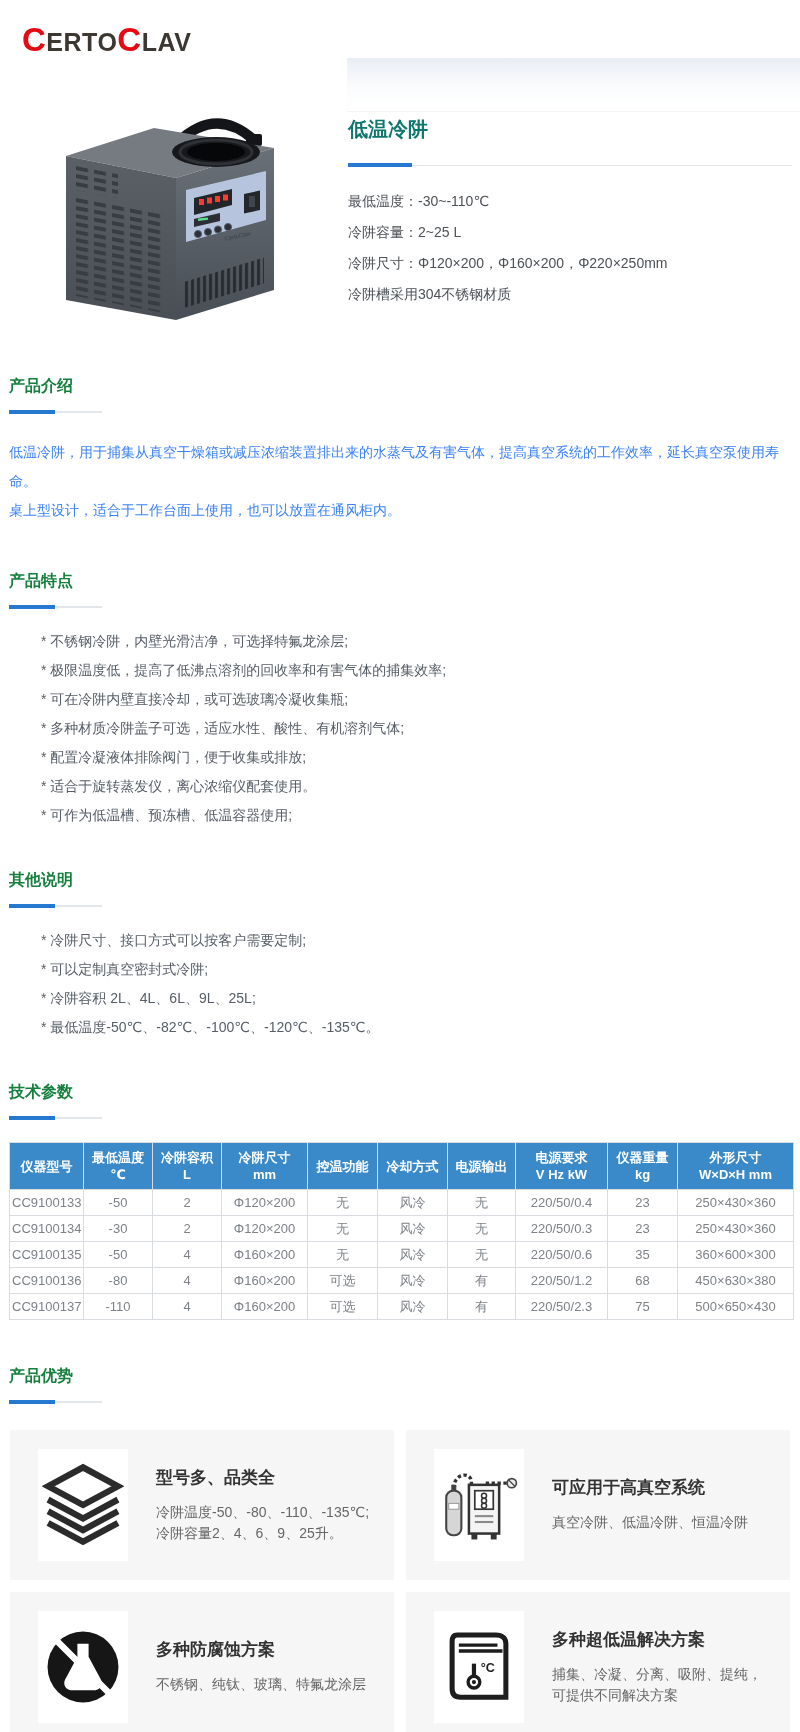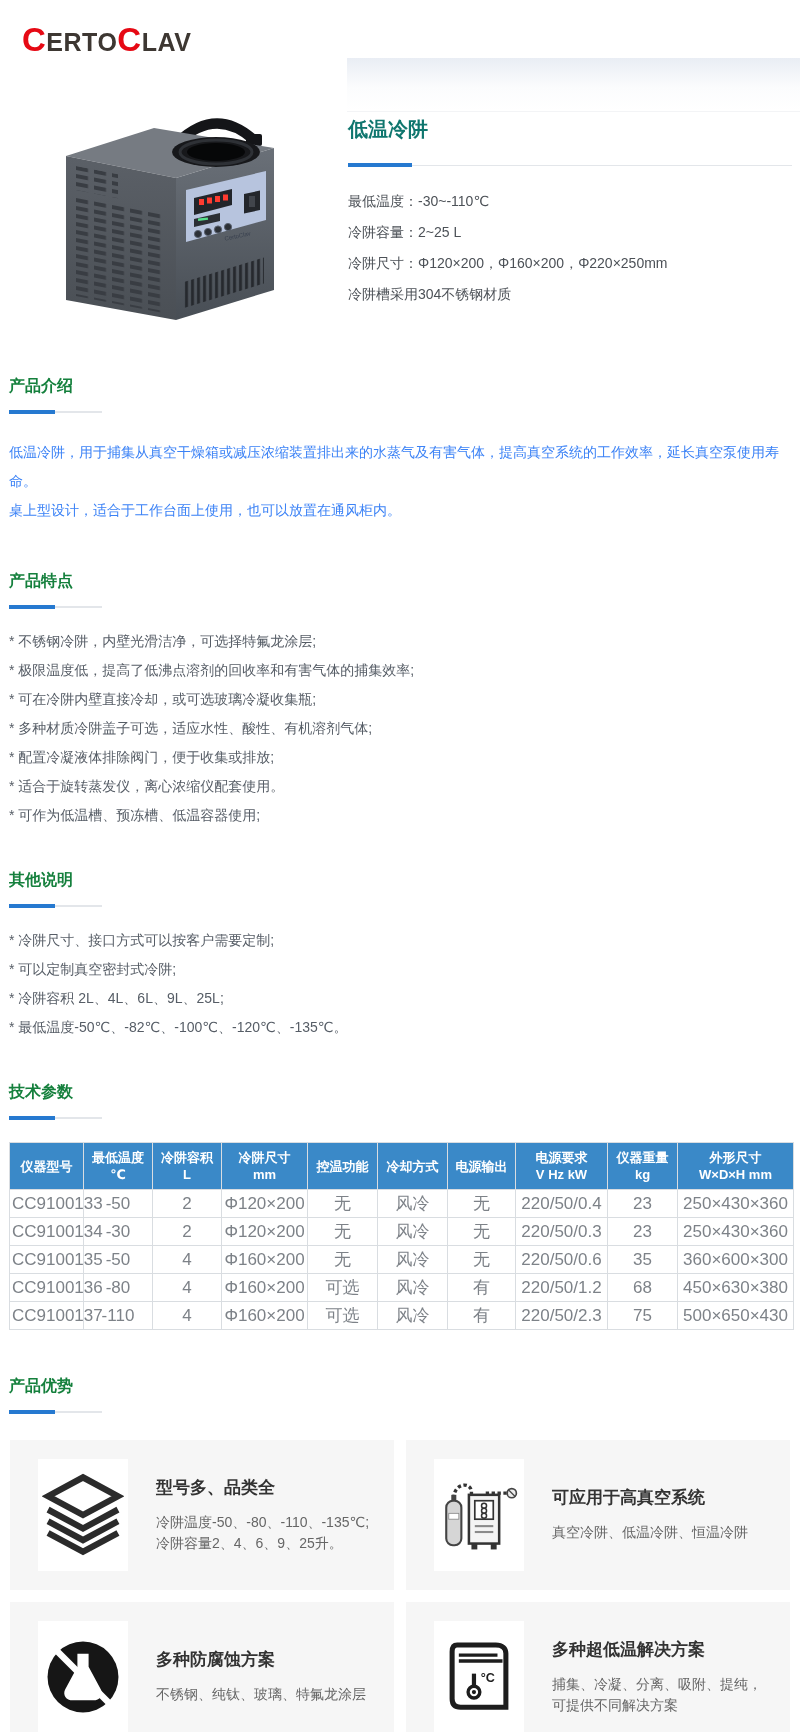--- a/index.html
+++ b/index.html
@@ -39,7 +39,7 @@
   .head-rule .grey { width:47px; height:2px; background:#e3e6ea; }
   .section-body { margin-top:24px; }
   .para { font-size:14px; line-height:29px; color:#3b82f6; }
-  .bullet { font-size:14px; color:#565d66; margin-bottom:12px; line-height:17px; }
+  .bullet { font-size:14px; color:#565d66; margin-bottom:12px; line-height:17px;margin-left:32px; }
   .bullet:last-child { margin-bottom:0; }
 
   

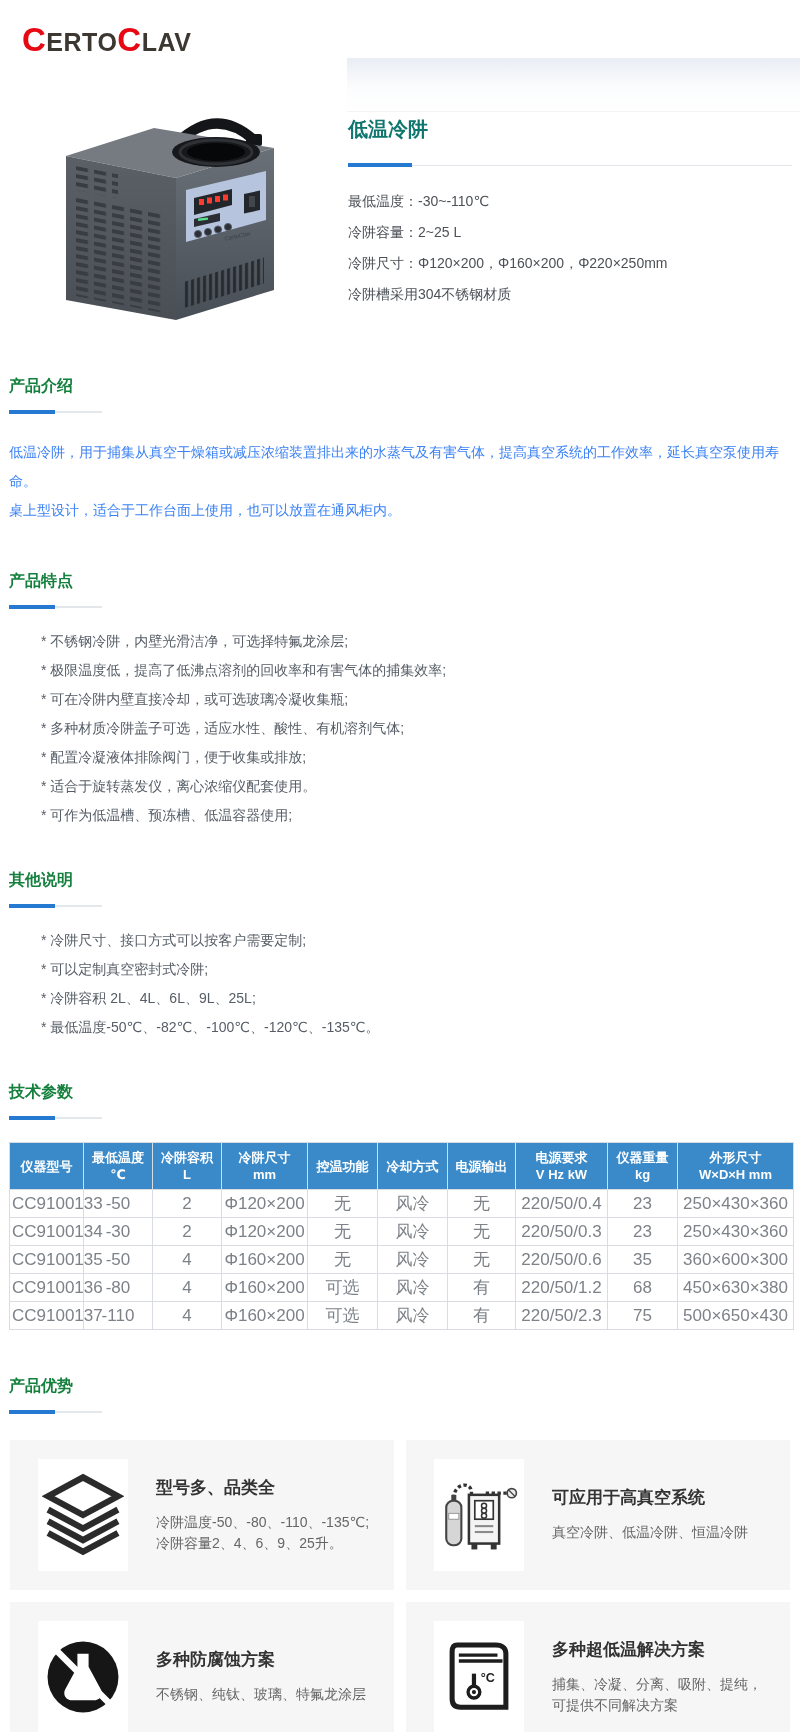--- a/index.html
+++ b/index.html
@@ -50,7 +50,7 @@
     height:42px; vertical-align:middle;
   }
   .spec-table td {
-    border:1px solid #d9dde1; font-size:17px; color:#7d8288; text-align:center;
+    border:1px solid #d9dde1; font-size:13px; color:#7d8288; text-align:center;
     height:26px; padding:2px 2px; background:#fff;
   }
 

